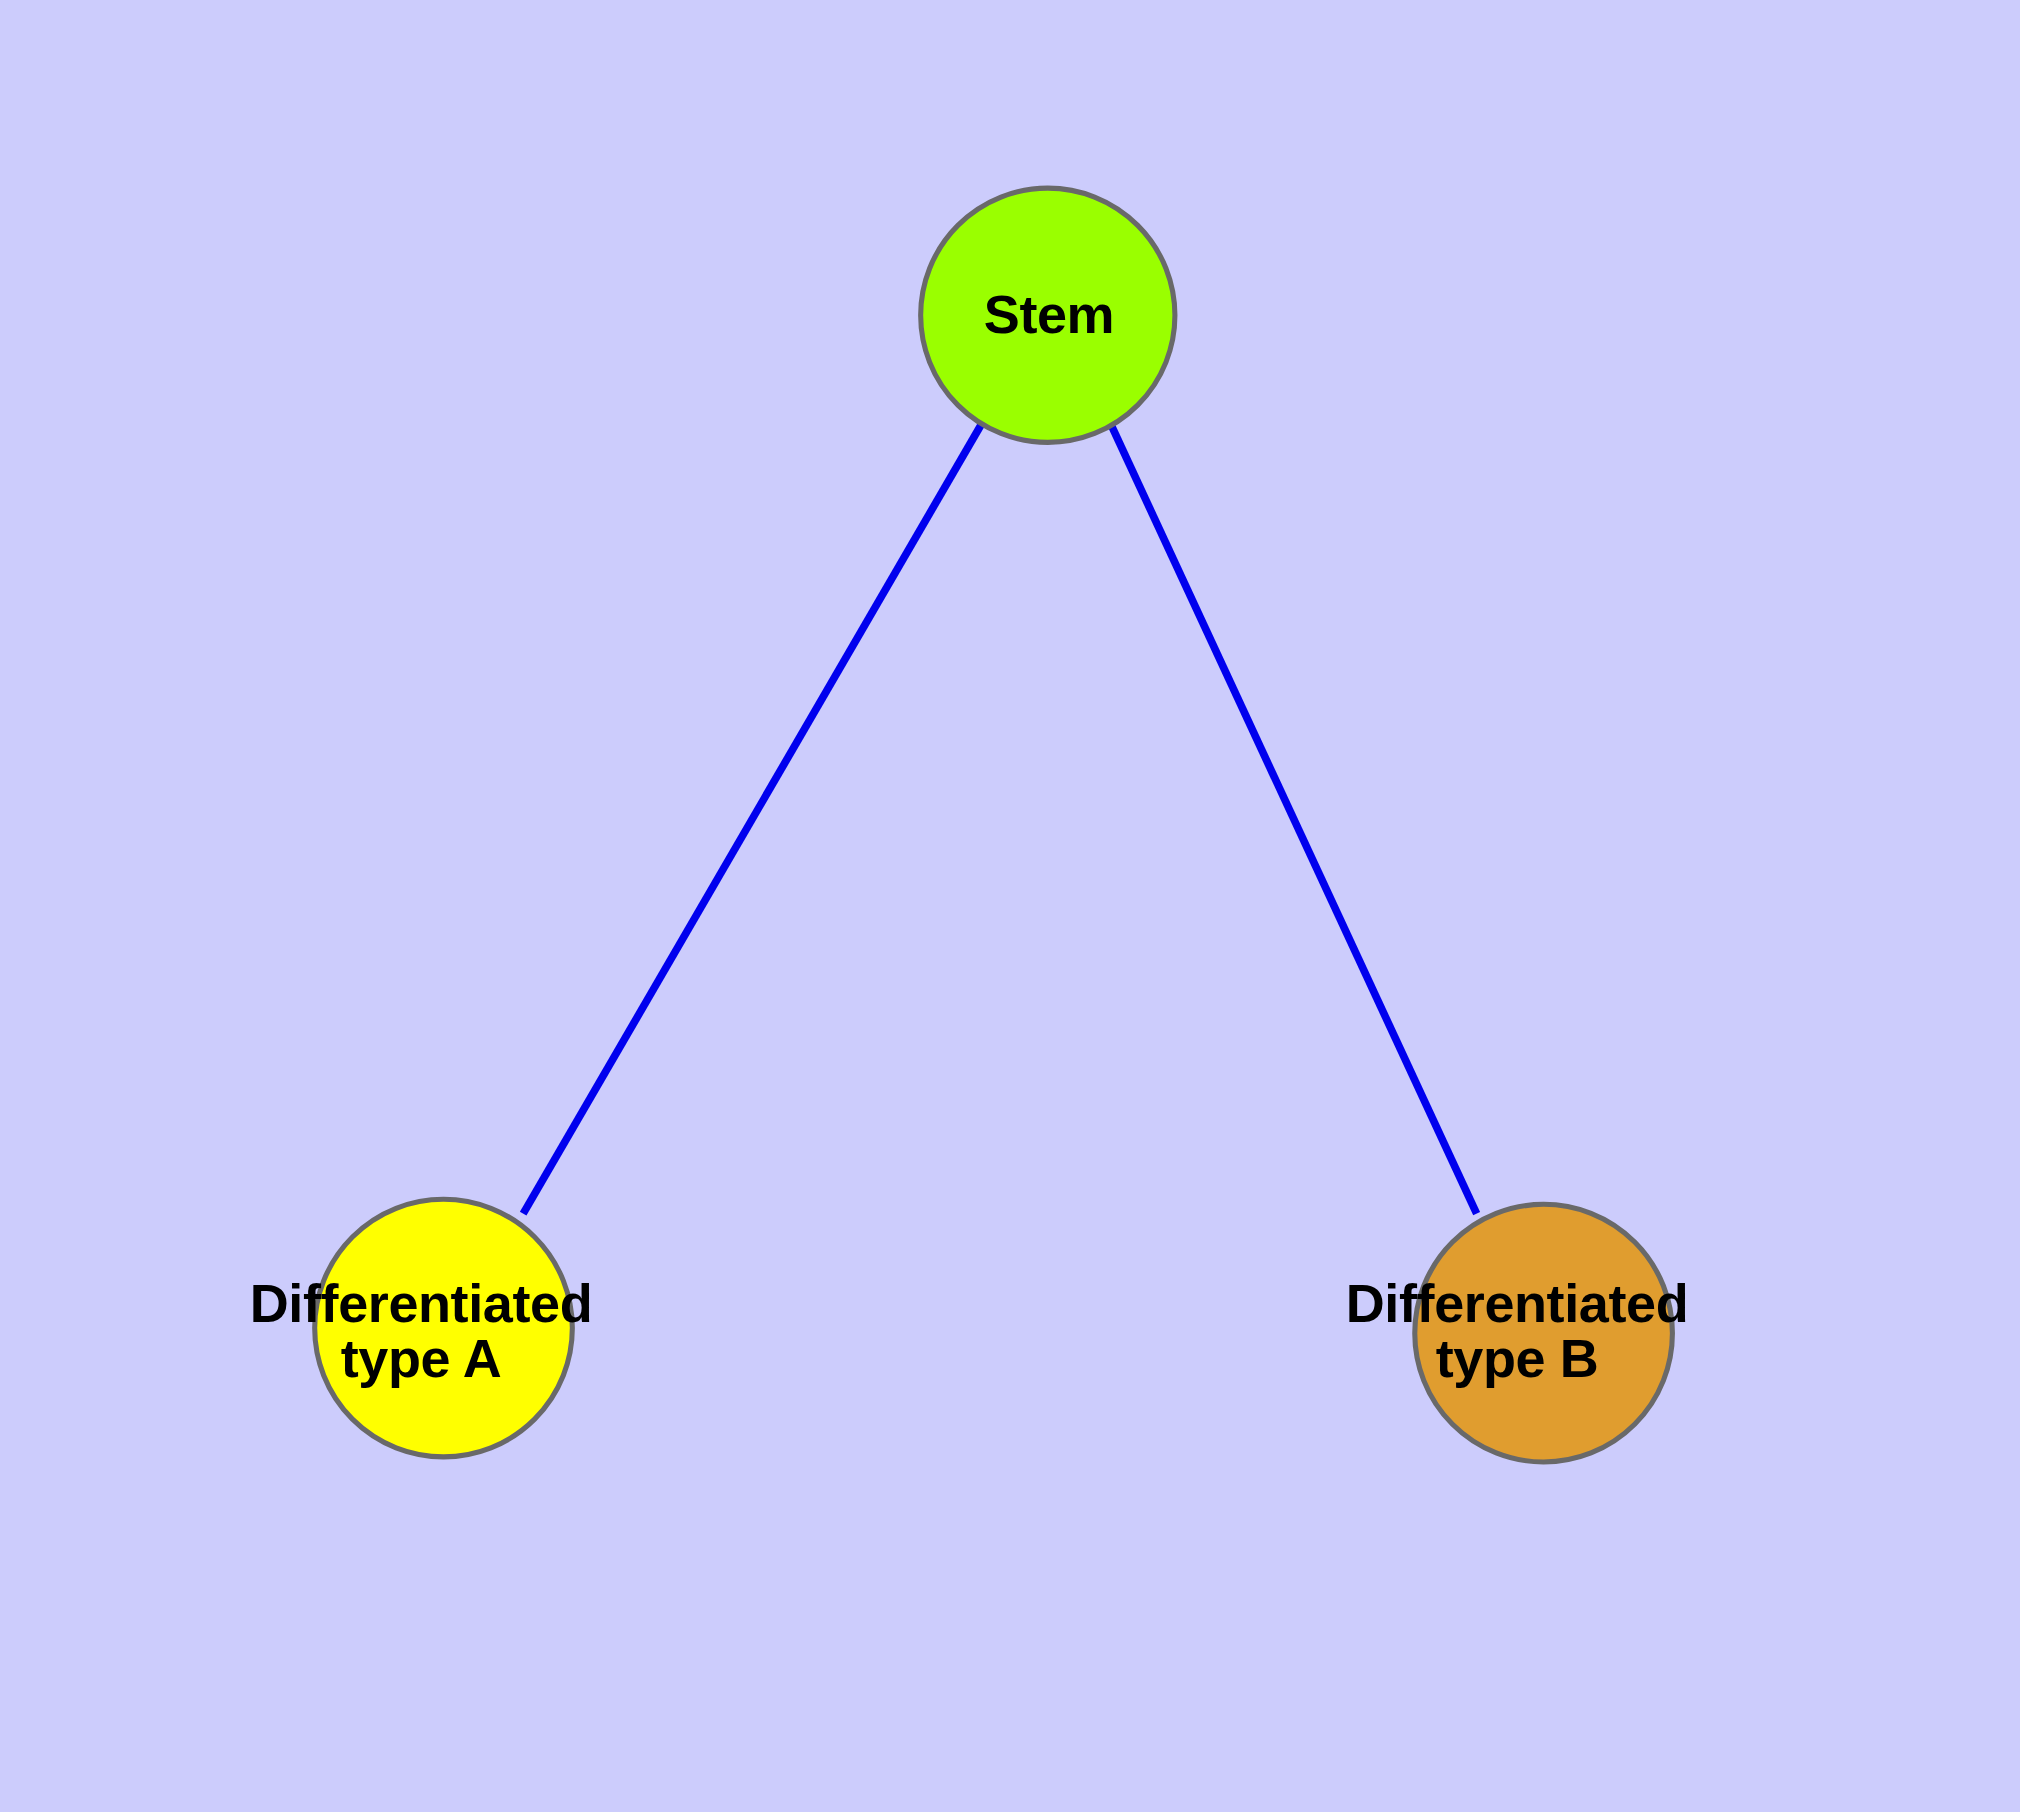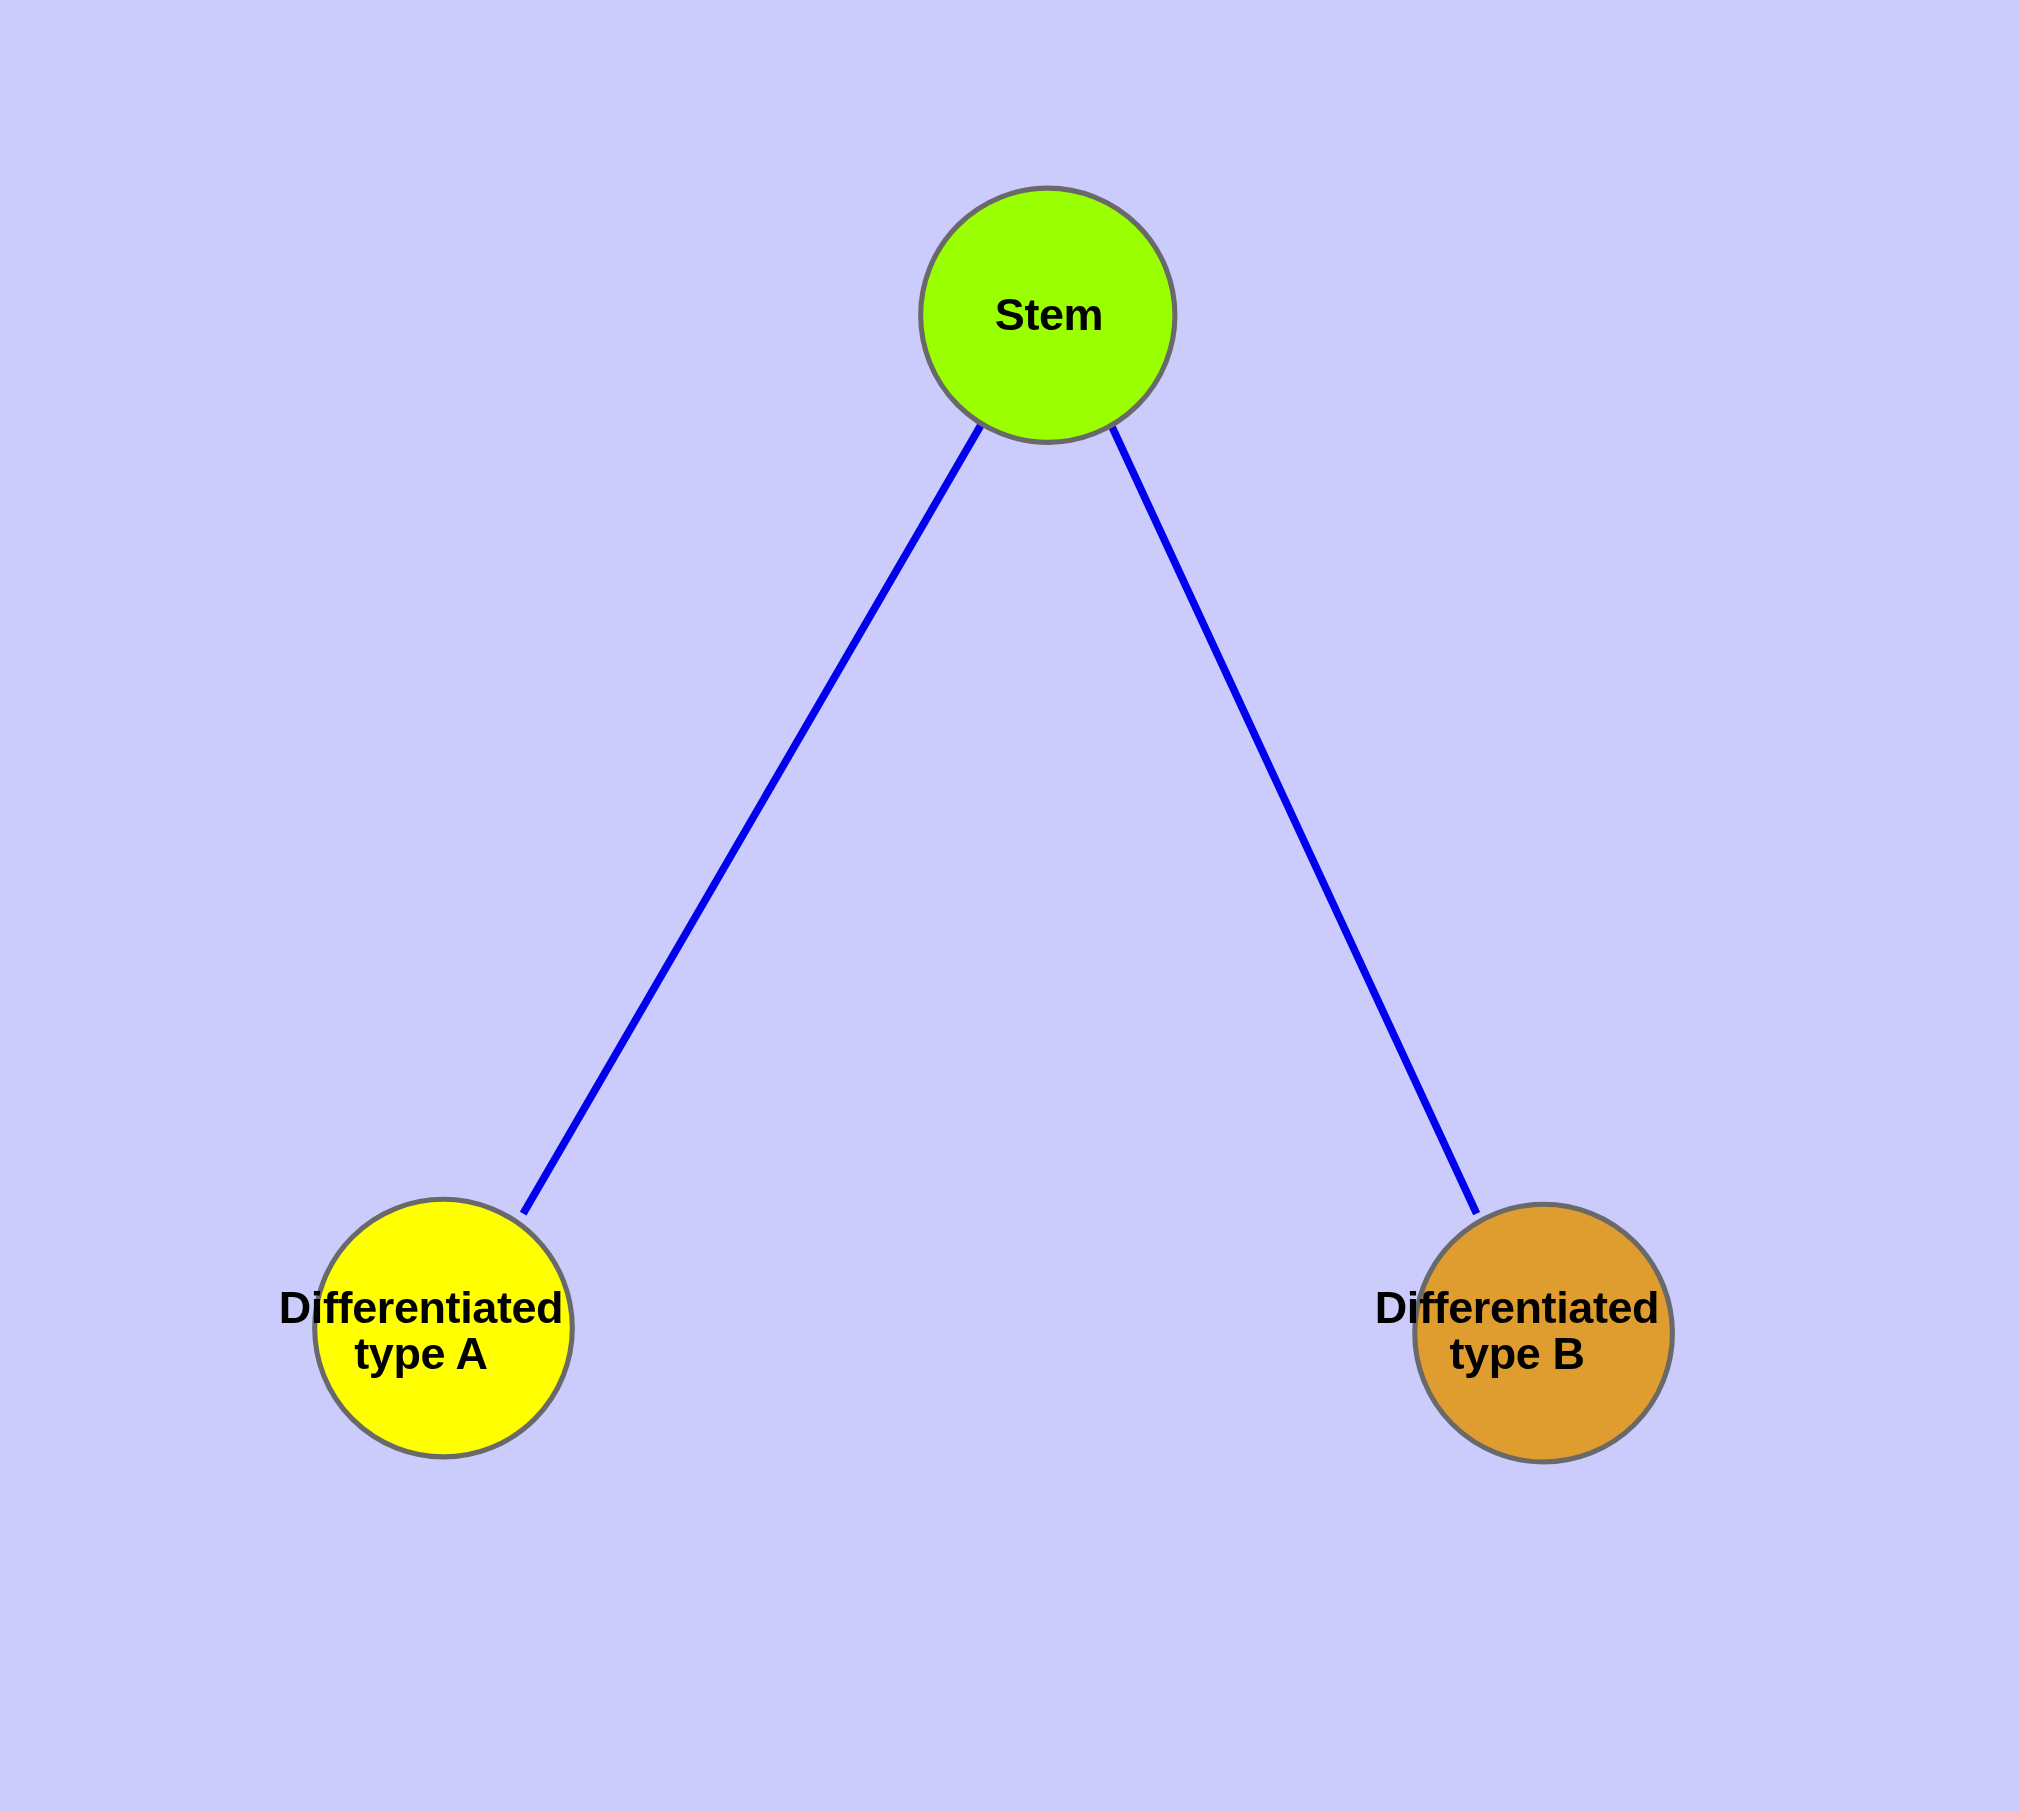--- a/index.html
+++ b/index.html
@@ -27,7 +27,7 @@
     color: #000000;
     font-family: "Liberation Sans", sans-serif;
     font-weight: bold;
-    font-size: 45px;
+    font-size: 54px;
     line-height: 1.02;
     text-align: center;
     white-space: pre;

